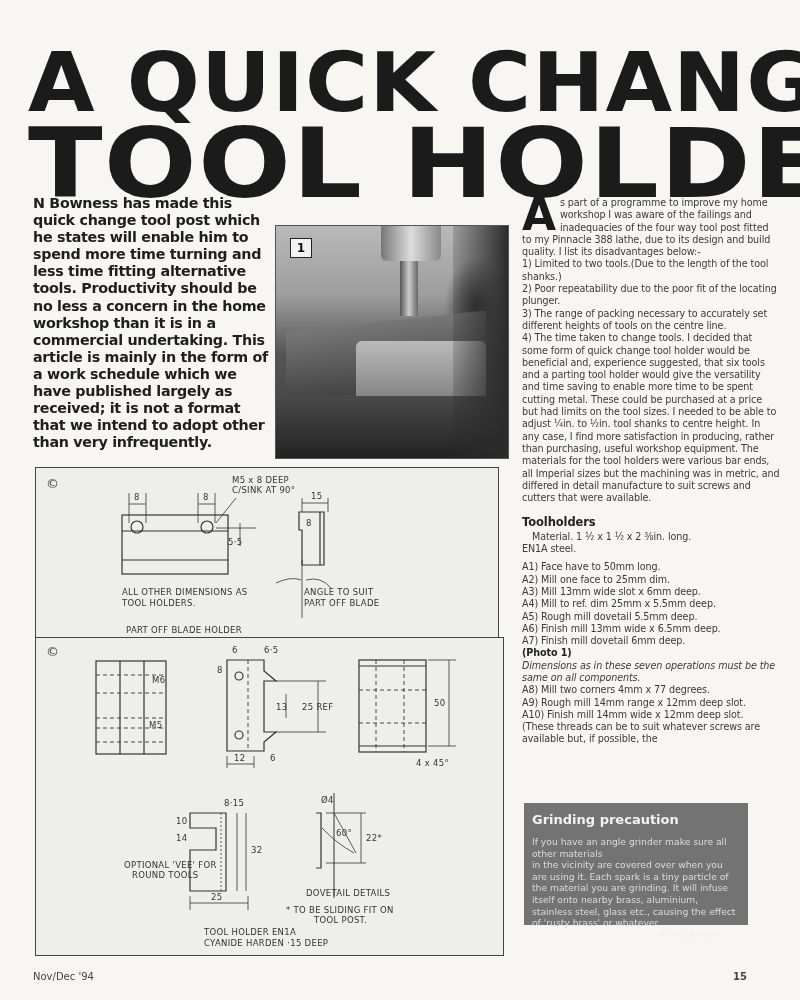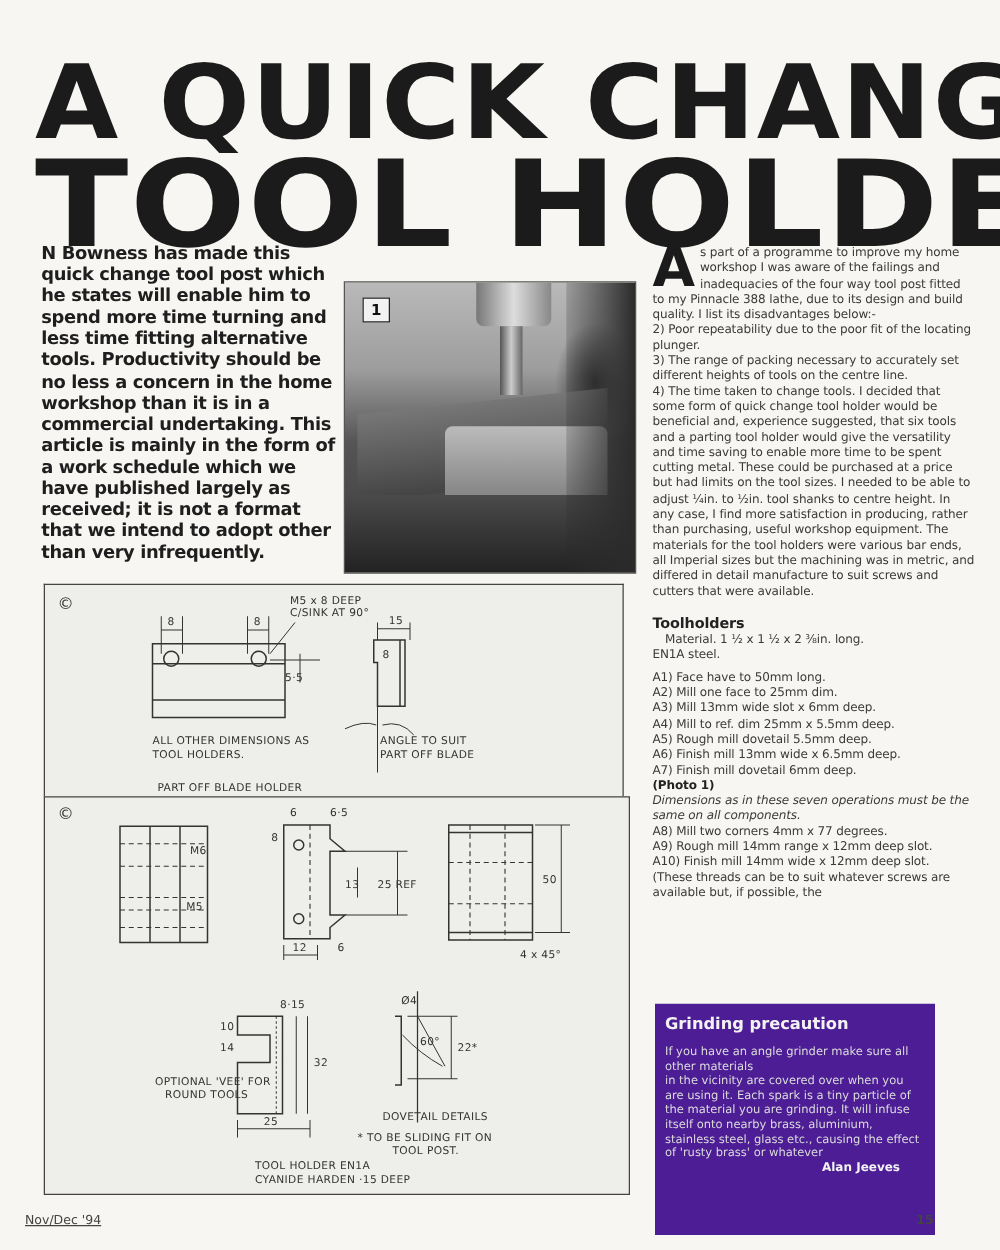--- a/index.html
+++ b/index.html
@@ -123,6 +123,7 @@
     <span class="dropcap">A</span>
     <p>s part of a programme to improve my home workshop I was aware of the failings and inadequacies of the four way tool post fitted to my Pinnacle 388 lathe, due to its design and build quality. I list its disadvantages below:-</p>
   </div>
+  <p>1) Limited to two tools.(Due to the length of the tool shanks.)</p>
   <p>2) Poor repeatability due to the poor fit of the locating plunger.</p>
   <p>3) The range of packing necessary to accurately set different heights of tools on the centre line.</p>
   <p>4) The time taken to change tools. I decided that some form of quick change tool holder would be beneficial and, experience suggested, that six tools and a parting tool holder would give the versatility and time saving to enable more time to be spent cutting metal. These could be purchased at a price but had limits on the tool sizes. I needed to be able to adjust ¼in. to ½in. tool shanks to centre height. In any case, I find more satisfaction in producing, rather than purchasing, useful workshop equipment. The materials for the tool holders were various bar ends, all Imperial sizes but the machining was in metric, and differed in detail manufacture to suit screws and cutters that were available.</p>

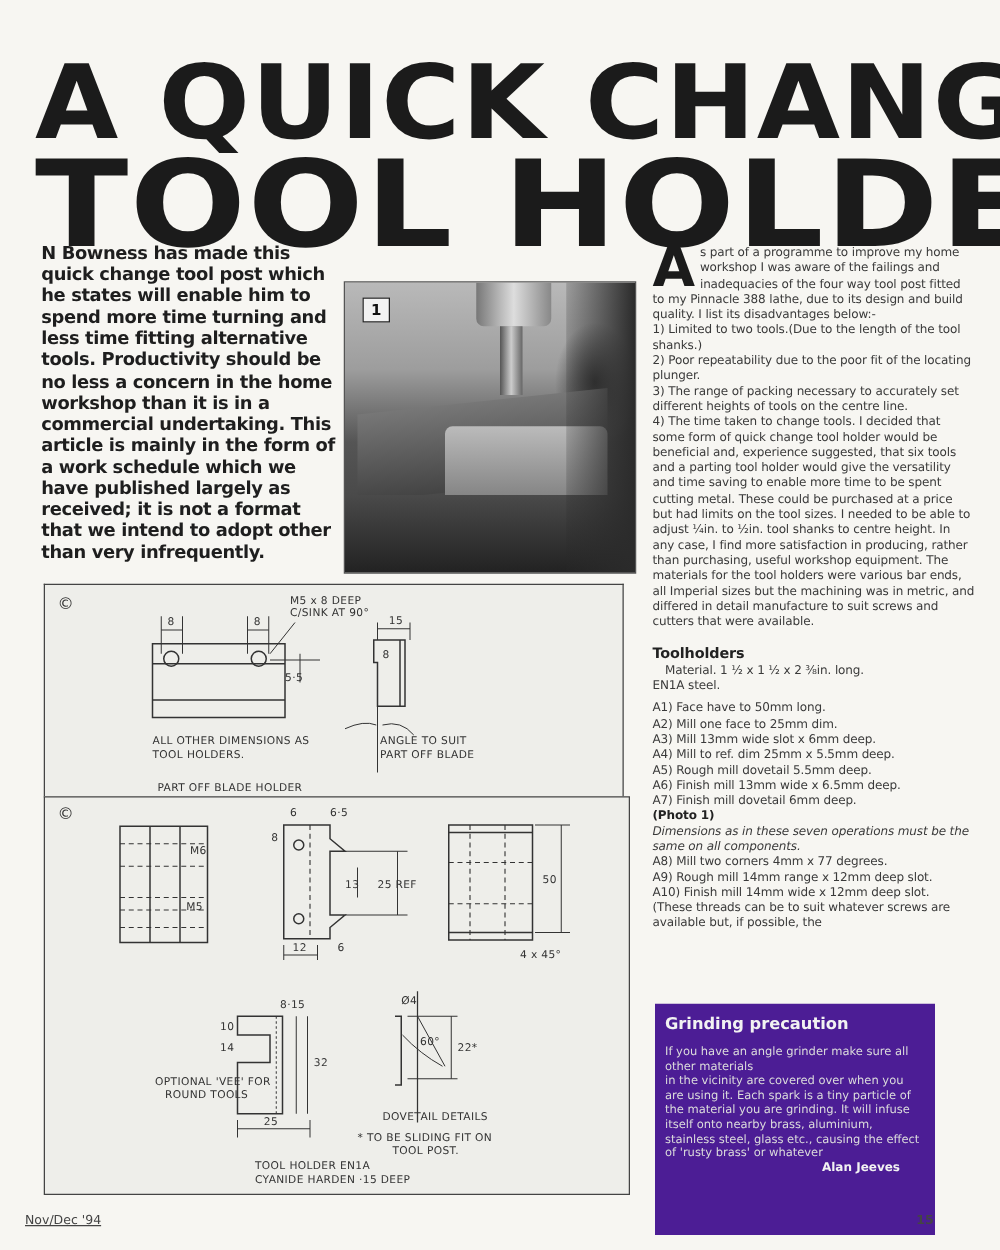--- a/index.html
+++ b/index.html
@@ -64,8 +64,8 @@
   .italic { font-style: italic; }
 
   .grind-box {
-    position: absolute; left: 524px; top: 803px; width: 224px; height: 185px;
-    background: #4c1d95; color: #e8e8e8;
+    position: absolute; left: 524px; top: 803px; width: 224px; height: 122px;
+    background: #737373; color: #e8e8e8;
     font-family: "DejaVu Sans", sans-serif;
     padding: 0 8px; box-sizing: border-box;
   }

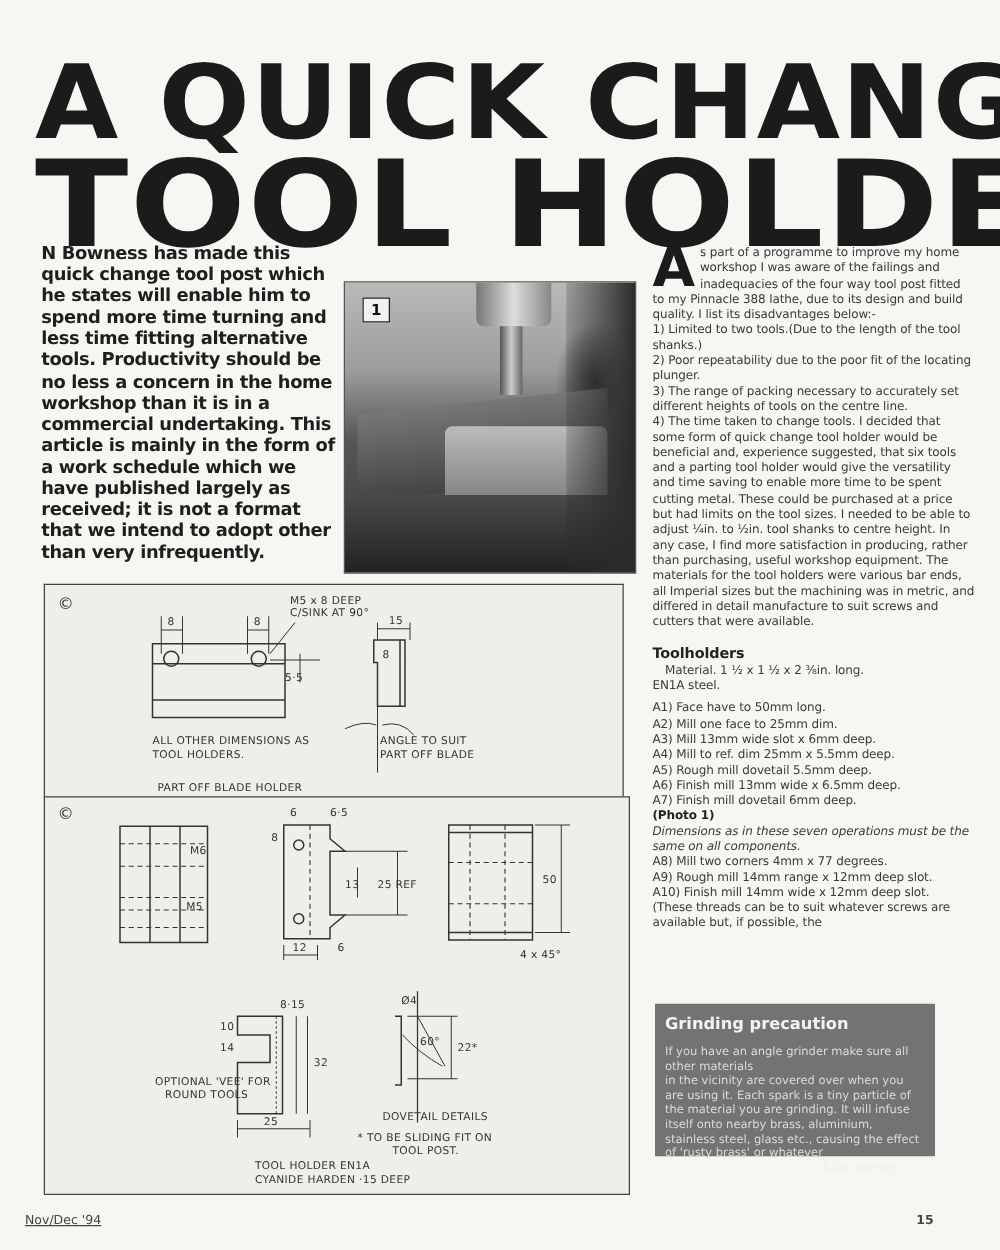--- a/index.html
+++ b/index.html
@@ -90,8 +90,8 @@
   }
 
   .footer-left {
-    position: absolute; left: 20px; top: 971px;
-    font-family: "DejaVu Sans", sans-serif; font-size: 10px; color: #444; text-decoration: underline;
+    position: absolute; left: 33px; top: 971px;
+    font-family: "DejaVu Sans", sans-serif; font-size: 10px; color: #444;
   }
   .footer-right {
     position: absolute; left: 733px; top: 971px;

